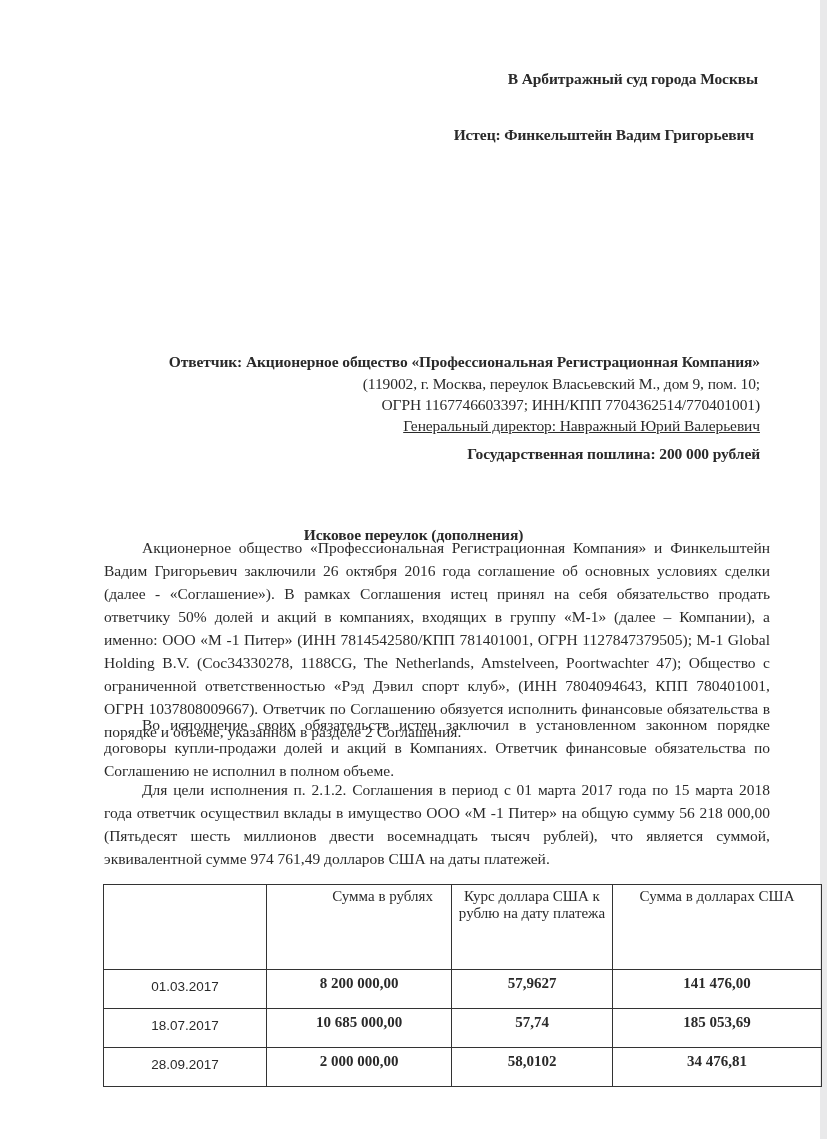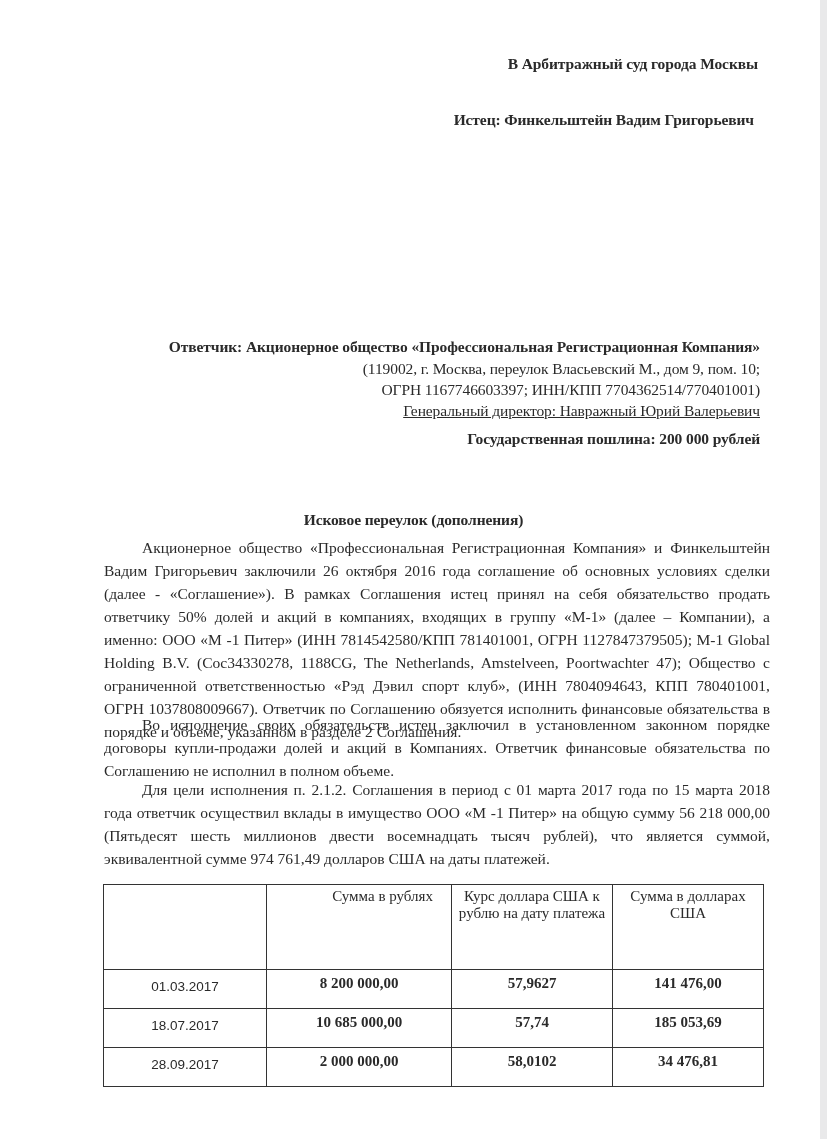--- a/index.html
+++ b/index.html
@@ -14,7 +14,7 @@
     width: 820px; height: 1139px;
     background: #ffffff;
   }
-  .abs { position: absolute; white-space: nowrap; }
+  .abs { position: absolute; white-space: nowrap; margin-top: 15px; }
   .b { font-weight: bold; }
   .fs { font-size: 15.5px; letter-spacing: -0.1px; }
 

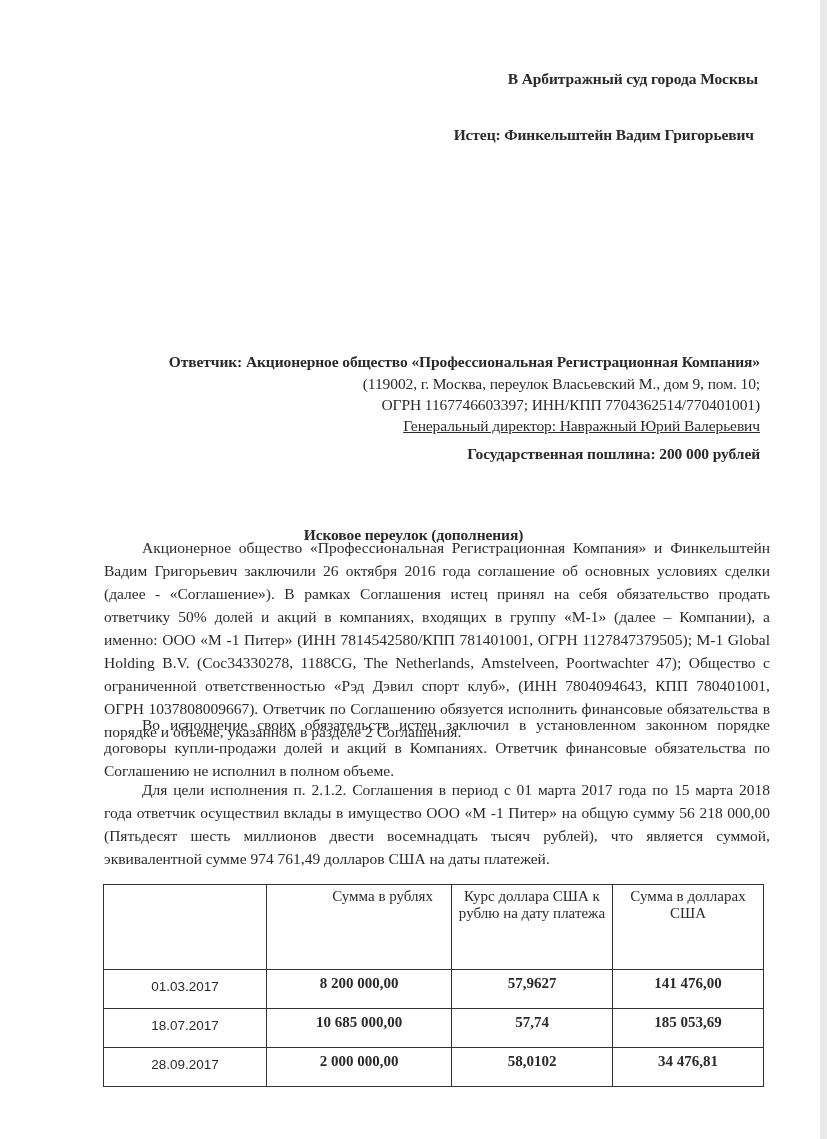--- a/index.html
+++ b/index.html
@@ -42,7 +42,7 @@
 
   table.pay {
     position: absolute; left: 103px; top: 884px;
-    width: 661px;
+    width: 719px;
     border-collapse: collapse;
     font-size: 15px;
   }

